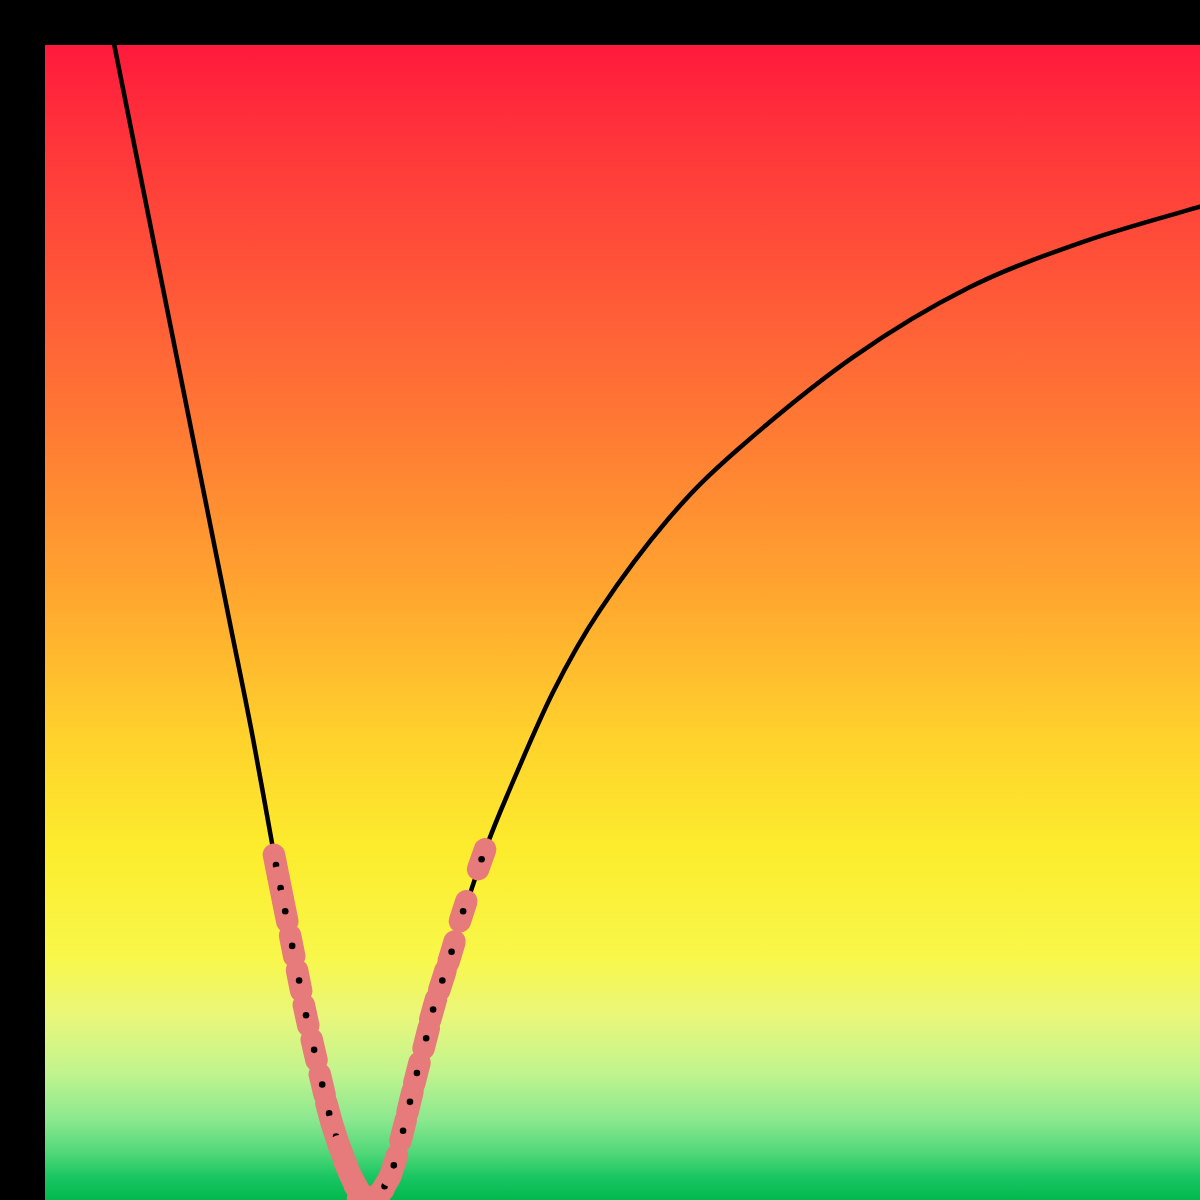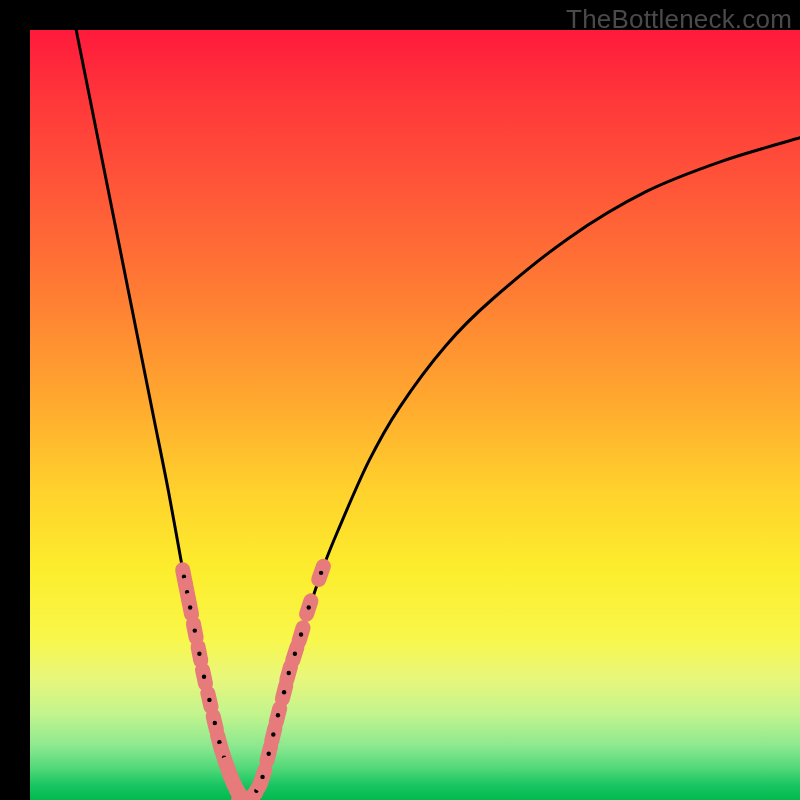--- a/index.html
+++ b/index.html
@@ -66,7 +66,6 @@
 
 <div class="frame">
 
-  <div class="watermark">TheBottleneck.com</div>
 
   <div class="plot-area">
     <svg class="overlay" viewBox="0 0 770 770" preserveAspectRatio="none">

